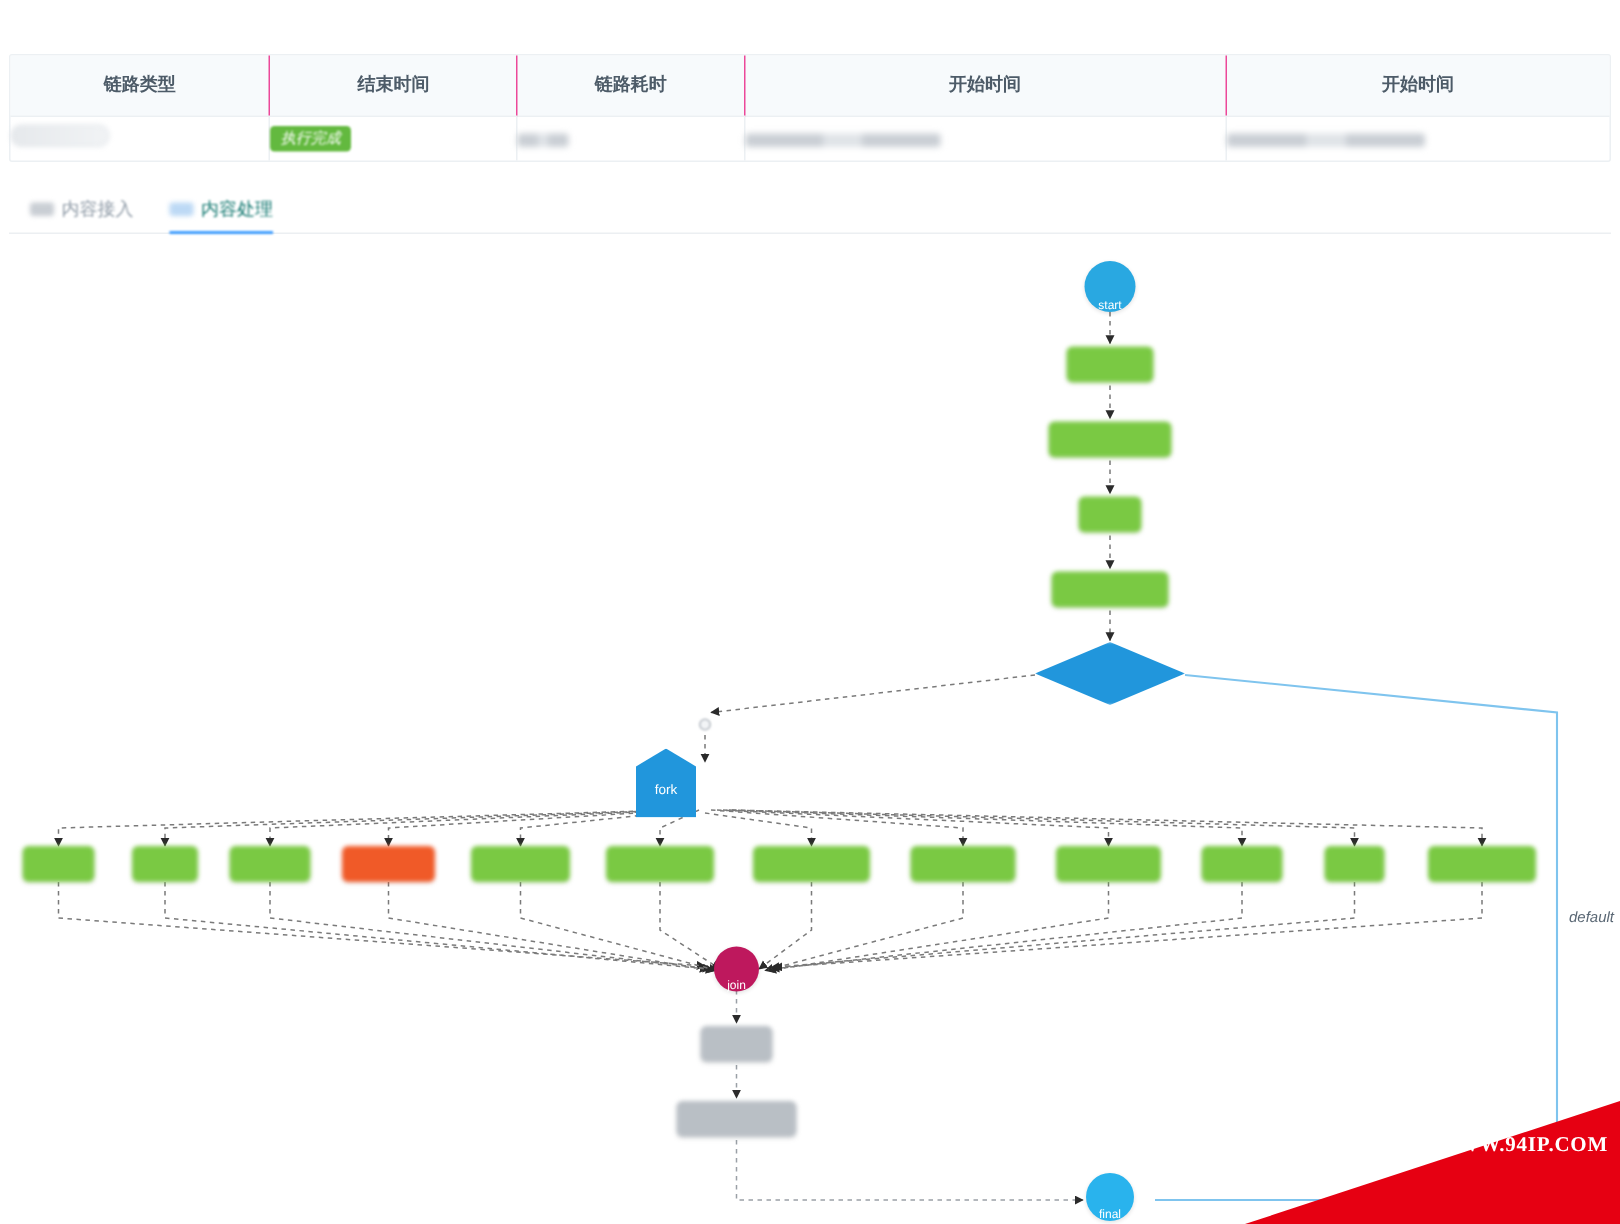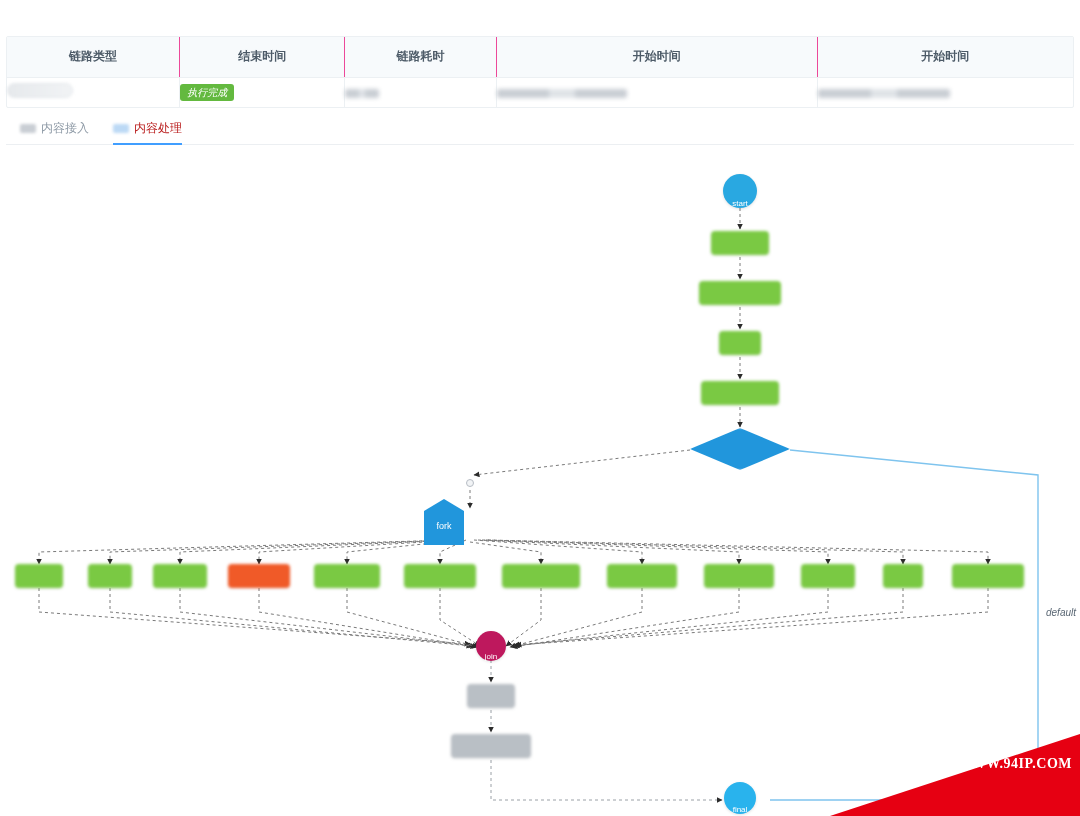--- a/index.html
+++ b/index.html
@@ -68,7 +68,7 @@
 
   
   .tabs {
-    position: absolute; left: 6px; top: 115px; width: 1068px; height: 30px;
+    position: absolute; left: 6px; top: 126px; width: 1068px; height: 30px;
     border-bottom: 1px solid #eceff2;
     display: flex; align-items: flex-end; gap: 24px; padding-left: 14px;
   }

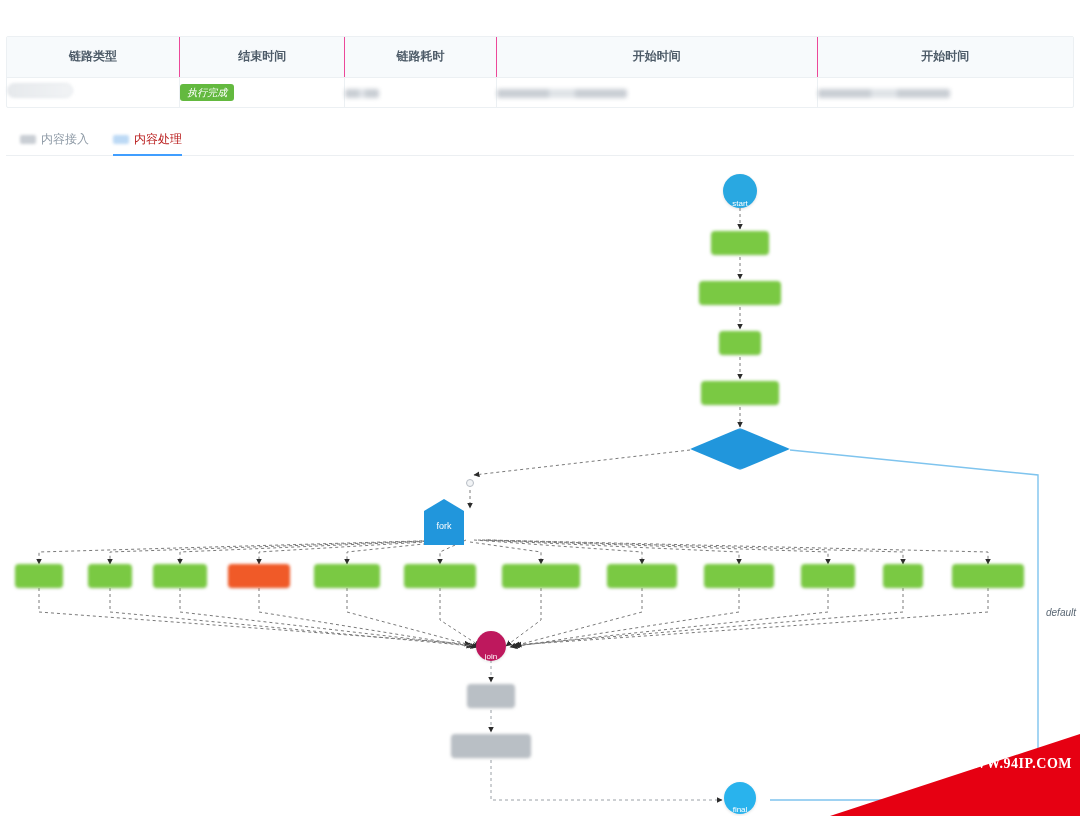--- a/index.html
+++ b/index.html
@@ -77,7 +77,7 @@
     font-size: 12px; color: #8d99a5; padding-bottom: 7px; cursor: pointer;
     filter: blur(0.6px);
   }
-  .tab.active { color: #b91c1c; align-items: center; }
+  .tab.active { color: #0f766e; align-items: center; }
   .tab.active::after {
     content: ""; position: absolute; left: 0; right: 0; bottom: -1px;
     height: 2px; background: #409eff;

